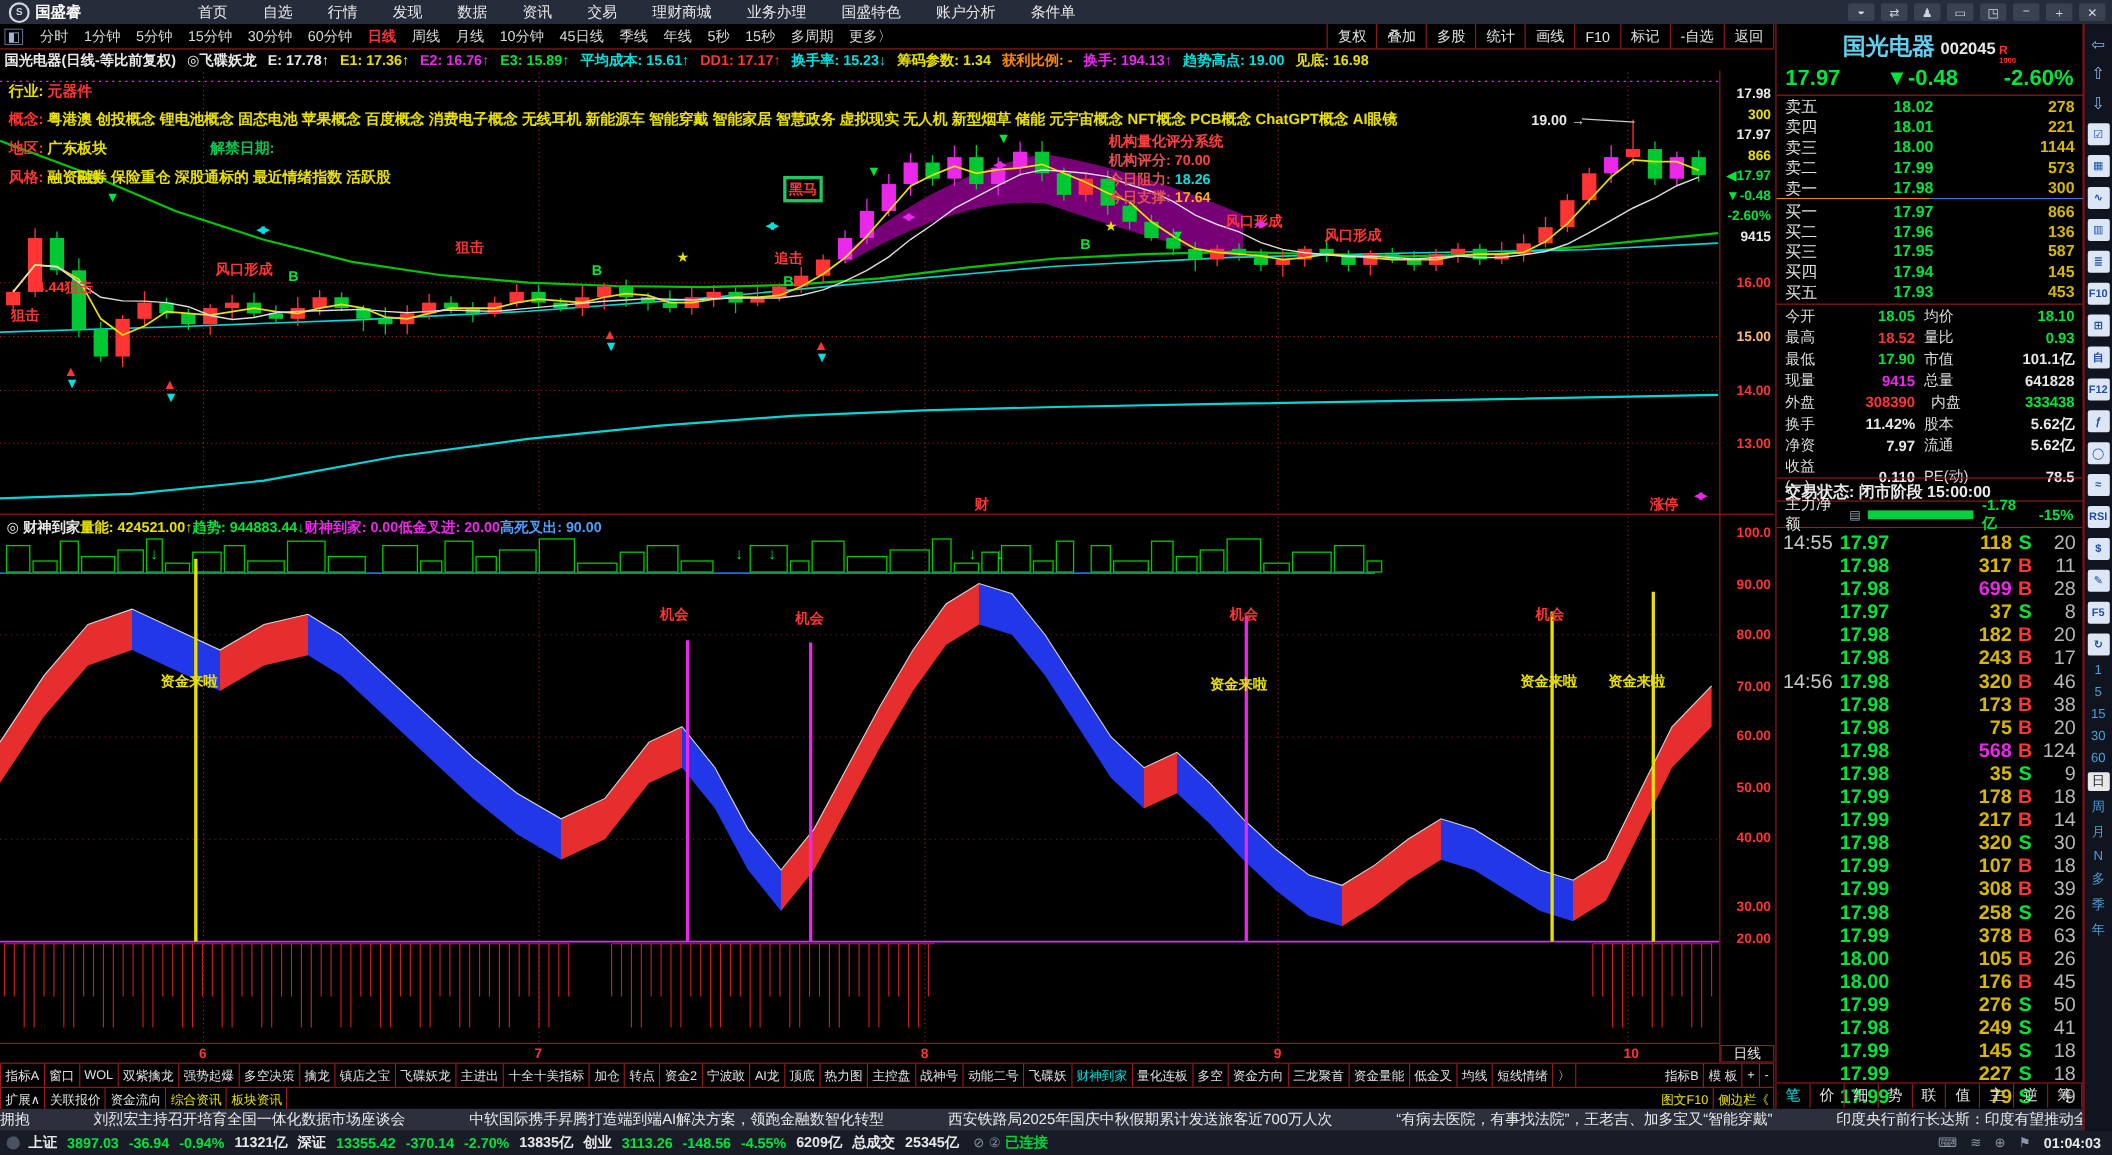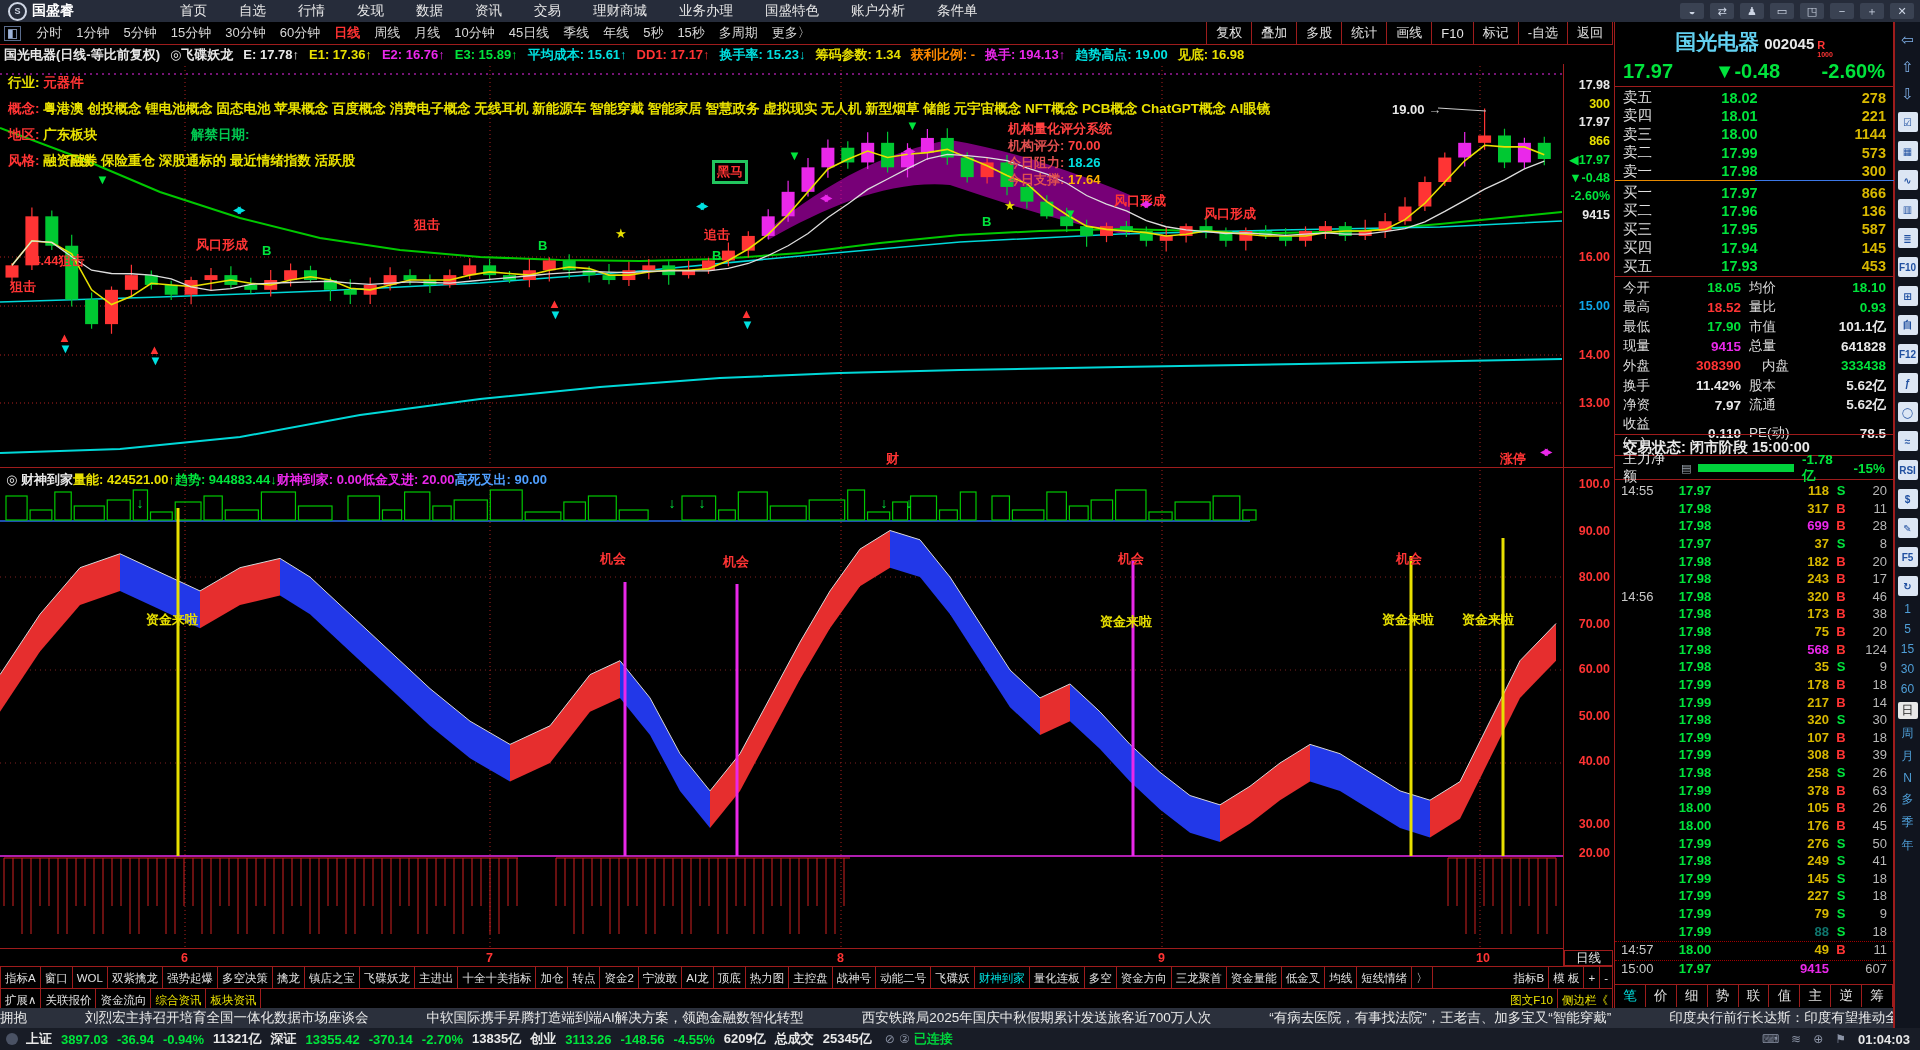--- a/index.html
+++ b/index.html
@@ -669,7 +669,7 @@
       <div class="axlab" style="color: rgb(0, 228, 60); top: 125px;">-2.60%</div>
       <div class="axlab" style="color: rgb(232, 232, 232); top: 143.5px;">9415</div>
       <div class="axlab" style="color: rgb(255, 52, 52); top: 186px;">16.00</div>
-      <div class="axlab" style="color: #0ea5e9; top: 235px;">15.00</div>
+      <div class="axlab" style="color: #fdba74; top: 235px;">15.00</div>
       <div class="axlab" style="color: rgb(255, 52, 52); top: 284px;">14.00</div>
       <div class="axlab" style="color: rgb(255, 52, 52); top: 332px;">13.00</div>
     </div>

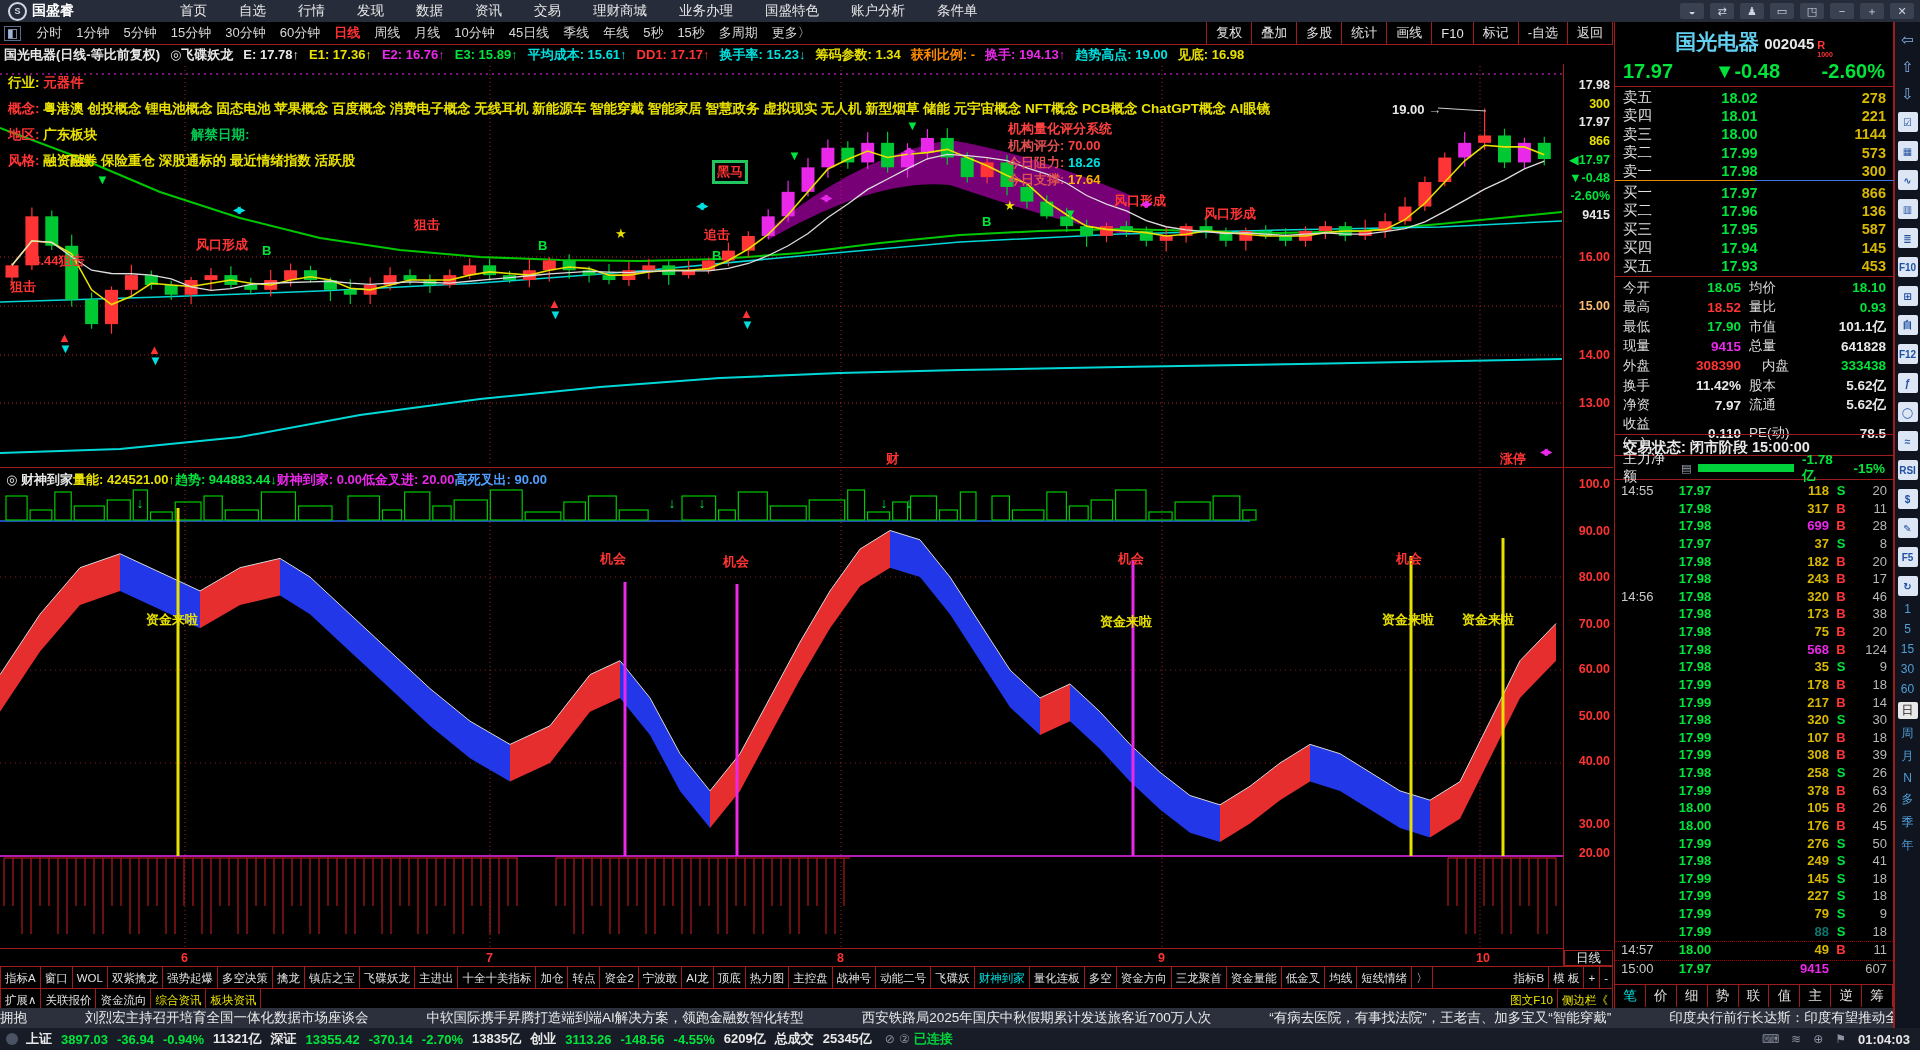--- a/index.html
+++ b/index.html
@@ -850,7 +850,7 @@
         <div class="inforow" style="height: 19.5px;">
           <span class="lbl">外盘</span>
           <span class="v1" style="color:#ff3434;">308390</span>
-          <span class="lbl" style="text-align:right;padding-left:8px;">内盘</span>
+          <span class="lbl" style="text-align:center;padding-left:8px;">内盘</span>
           <span class="v2" style="color:#00e43c;">333438</span>
         </div>
       </div>

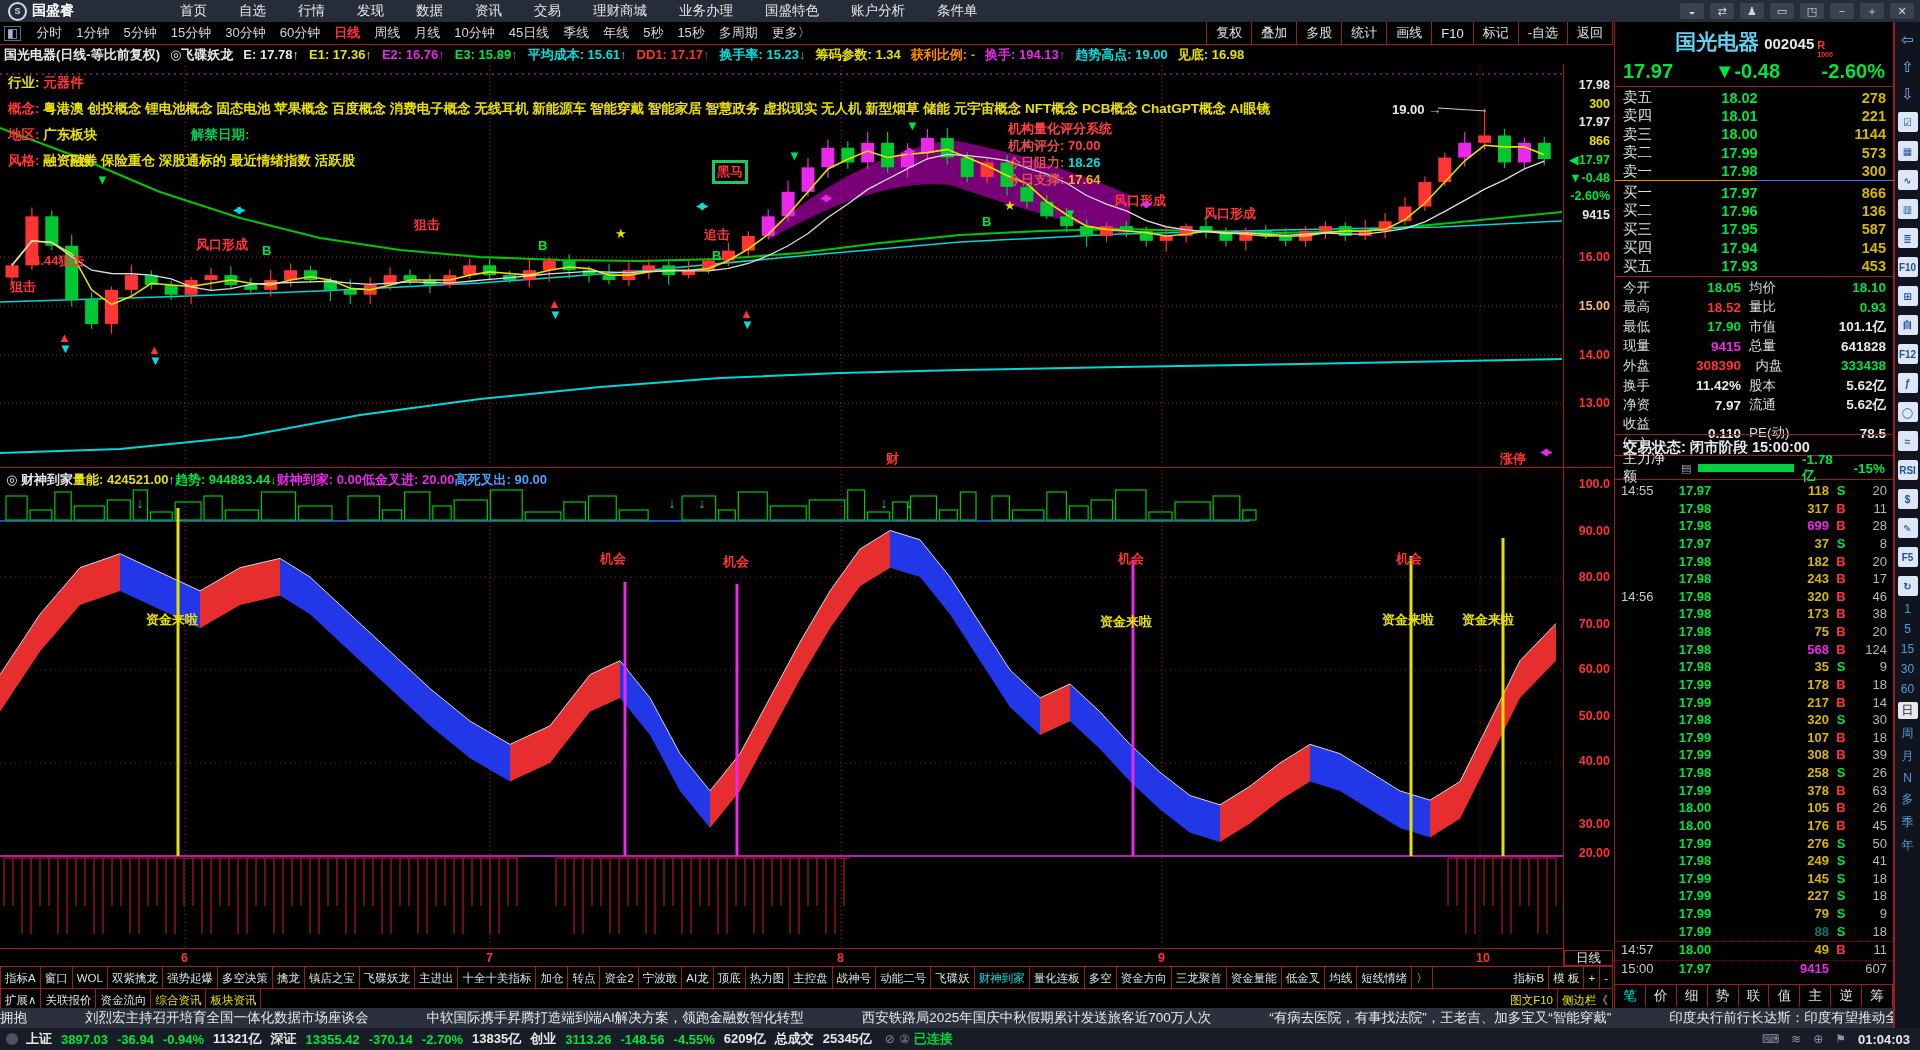--- a/index.html
+++ b/index.html
@@ -77,7 +77,7 @@
   #q-main .bar{width:98px;height:8px;background:#00d23c;margin-left:6px;}
   #q-main .v{color:#00e43c;font-weight:bold;font-size:13.5px;margin-left:8px;}
   #q-ticks{position:absolute;left:0;top:459px;width:100%;height:497px;display:flex;flex-direction:column;justify-content:space-between;padding:2px 0;box-sizing:border-box;}
-  .tick{display:grid;grid-template-columns:44px 60px 1fr 24px 34px;padding:0 6px;font-size:13px;font-weight:bold;align-items:center;}
+  .tick{display:grid;grid-template-columns:44px 60px 1fr 24px 34px;padding:0 6px;font-size:18px;font-weight:bold;align-items:center;}
   .tick .t{color:#c8c8c8;font-weight:normal;}
   .tick .p{text-align:center;color:#00e43c;}
   .tick .v{text-align:right;}

